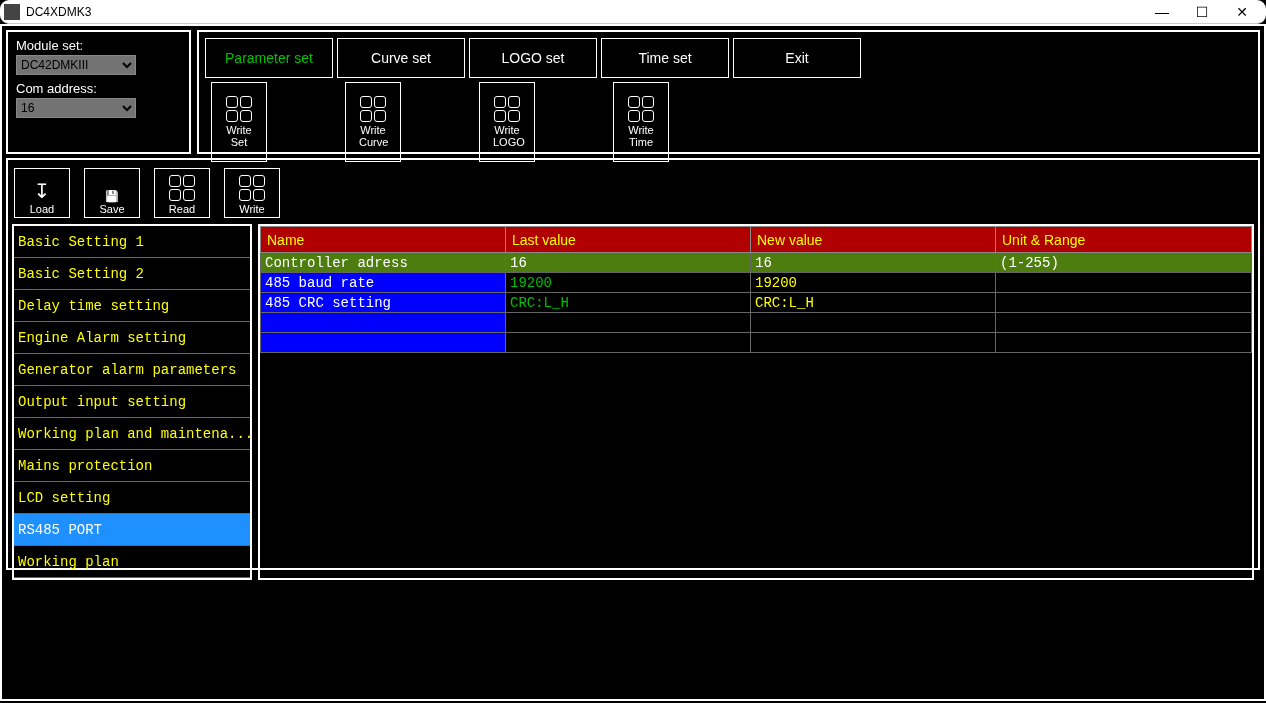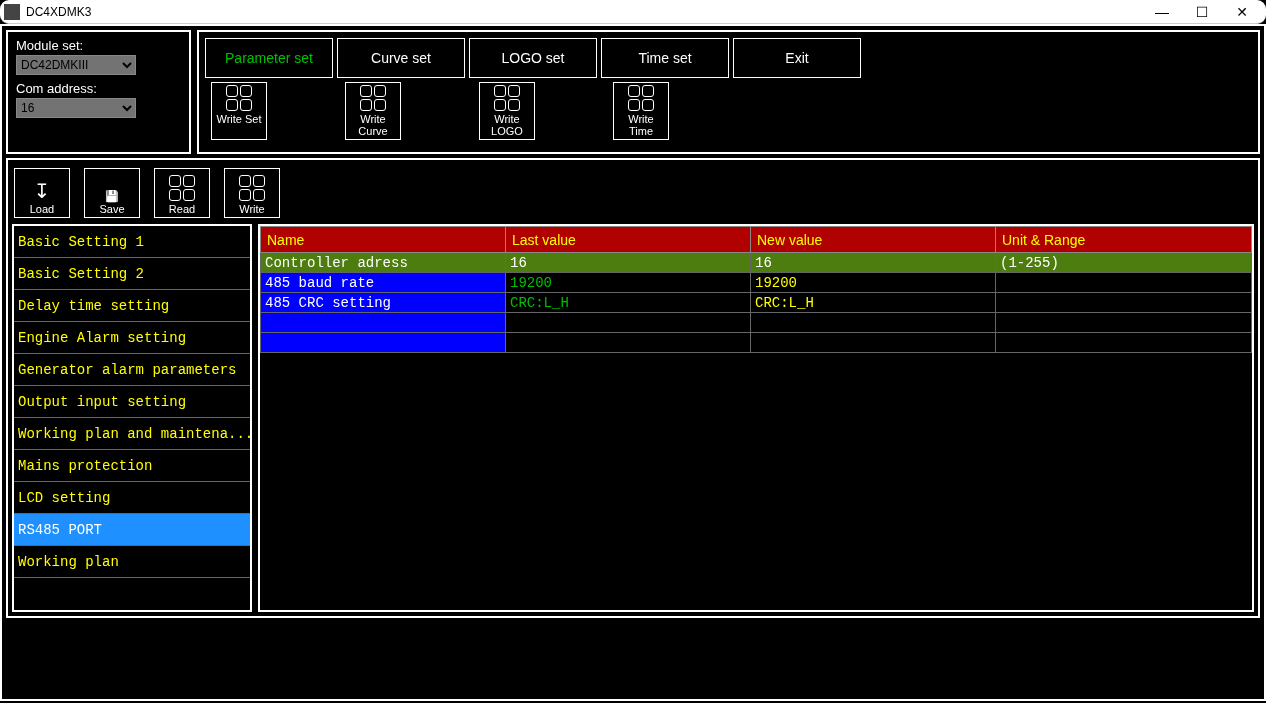--- a/index.html
+++ b/index.html
@@ -89,7 +89,7 @@
       color: #fff;
       font-size: 11px;
       cursor: pointer;
-      padding: 2px;
+      padding: 13px;
     }
     .write-btn .grid-icon, .action-btn .grid-icon, .action-btn .file-icon {
       display: grid;

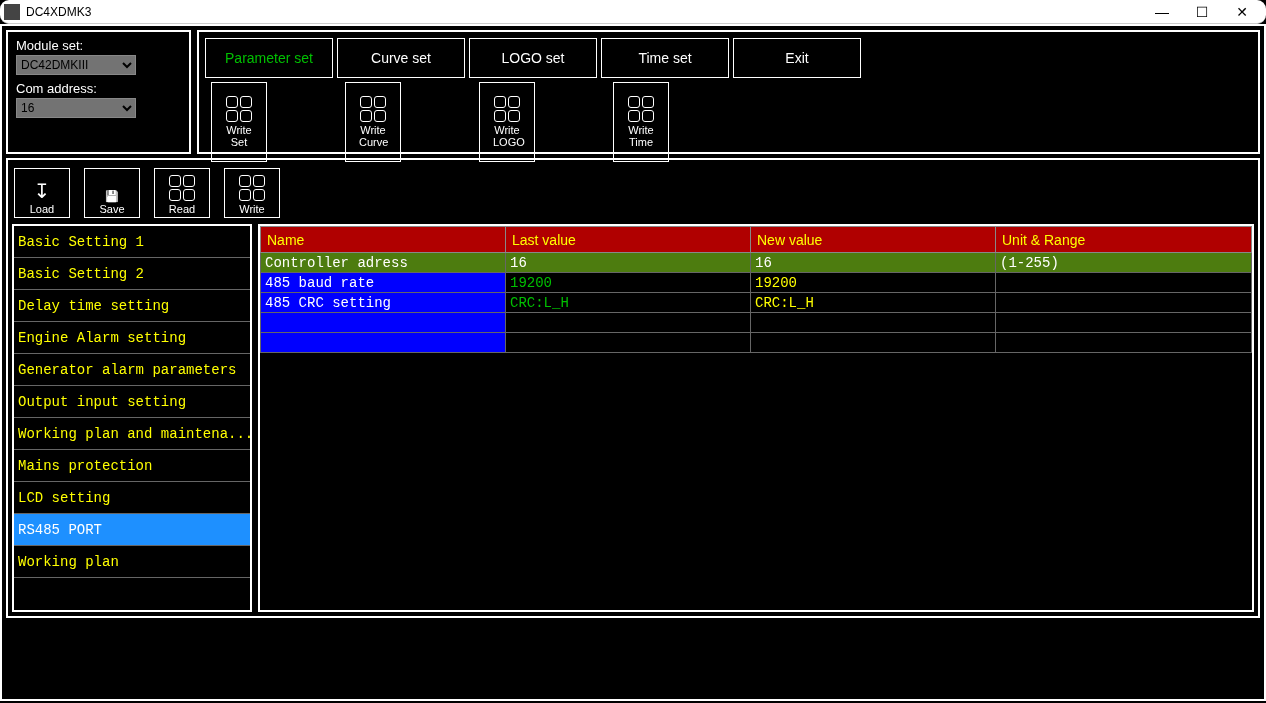--- a/index.html
+++ b/index.html
@@ -104,7 +104,7 @@
     }
     .main-row {
       border: 2px solid #fff;
-      height: 460px;
+      height: 412px;
       margin-top: 4px;
       padding: 4px;
       display: flex;

